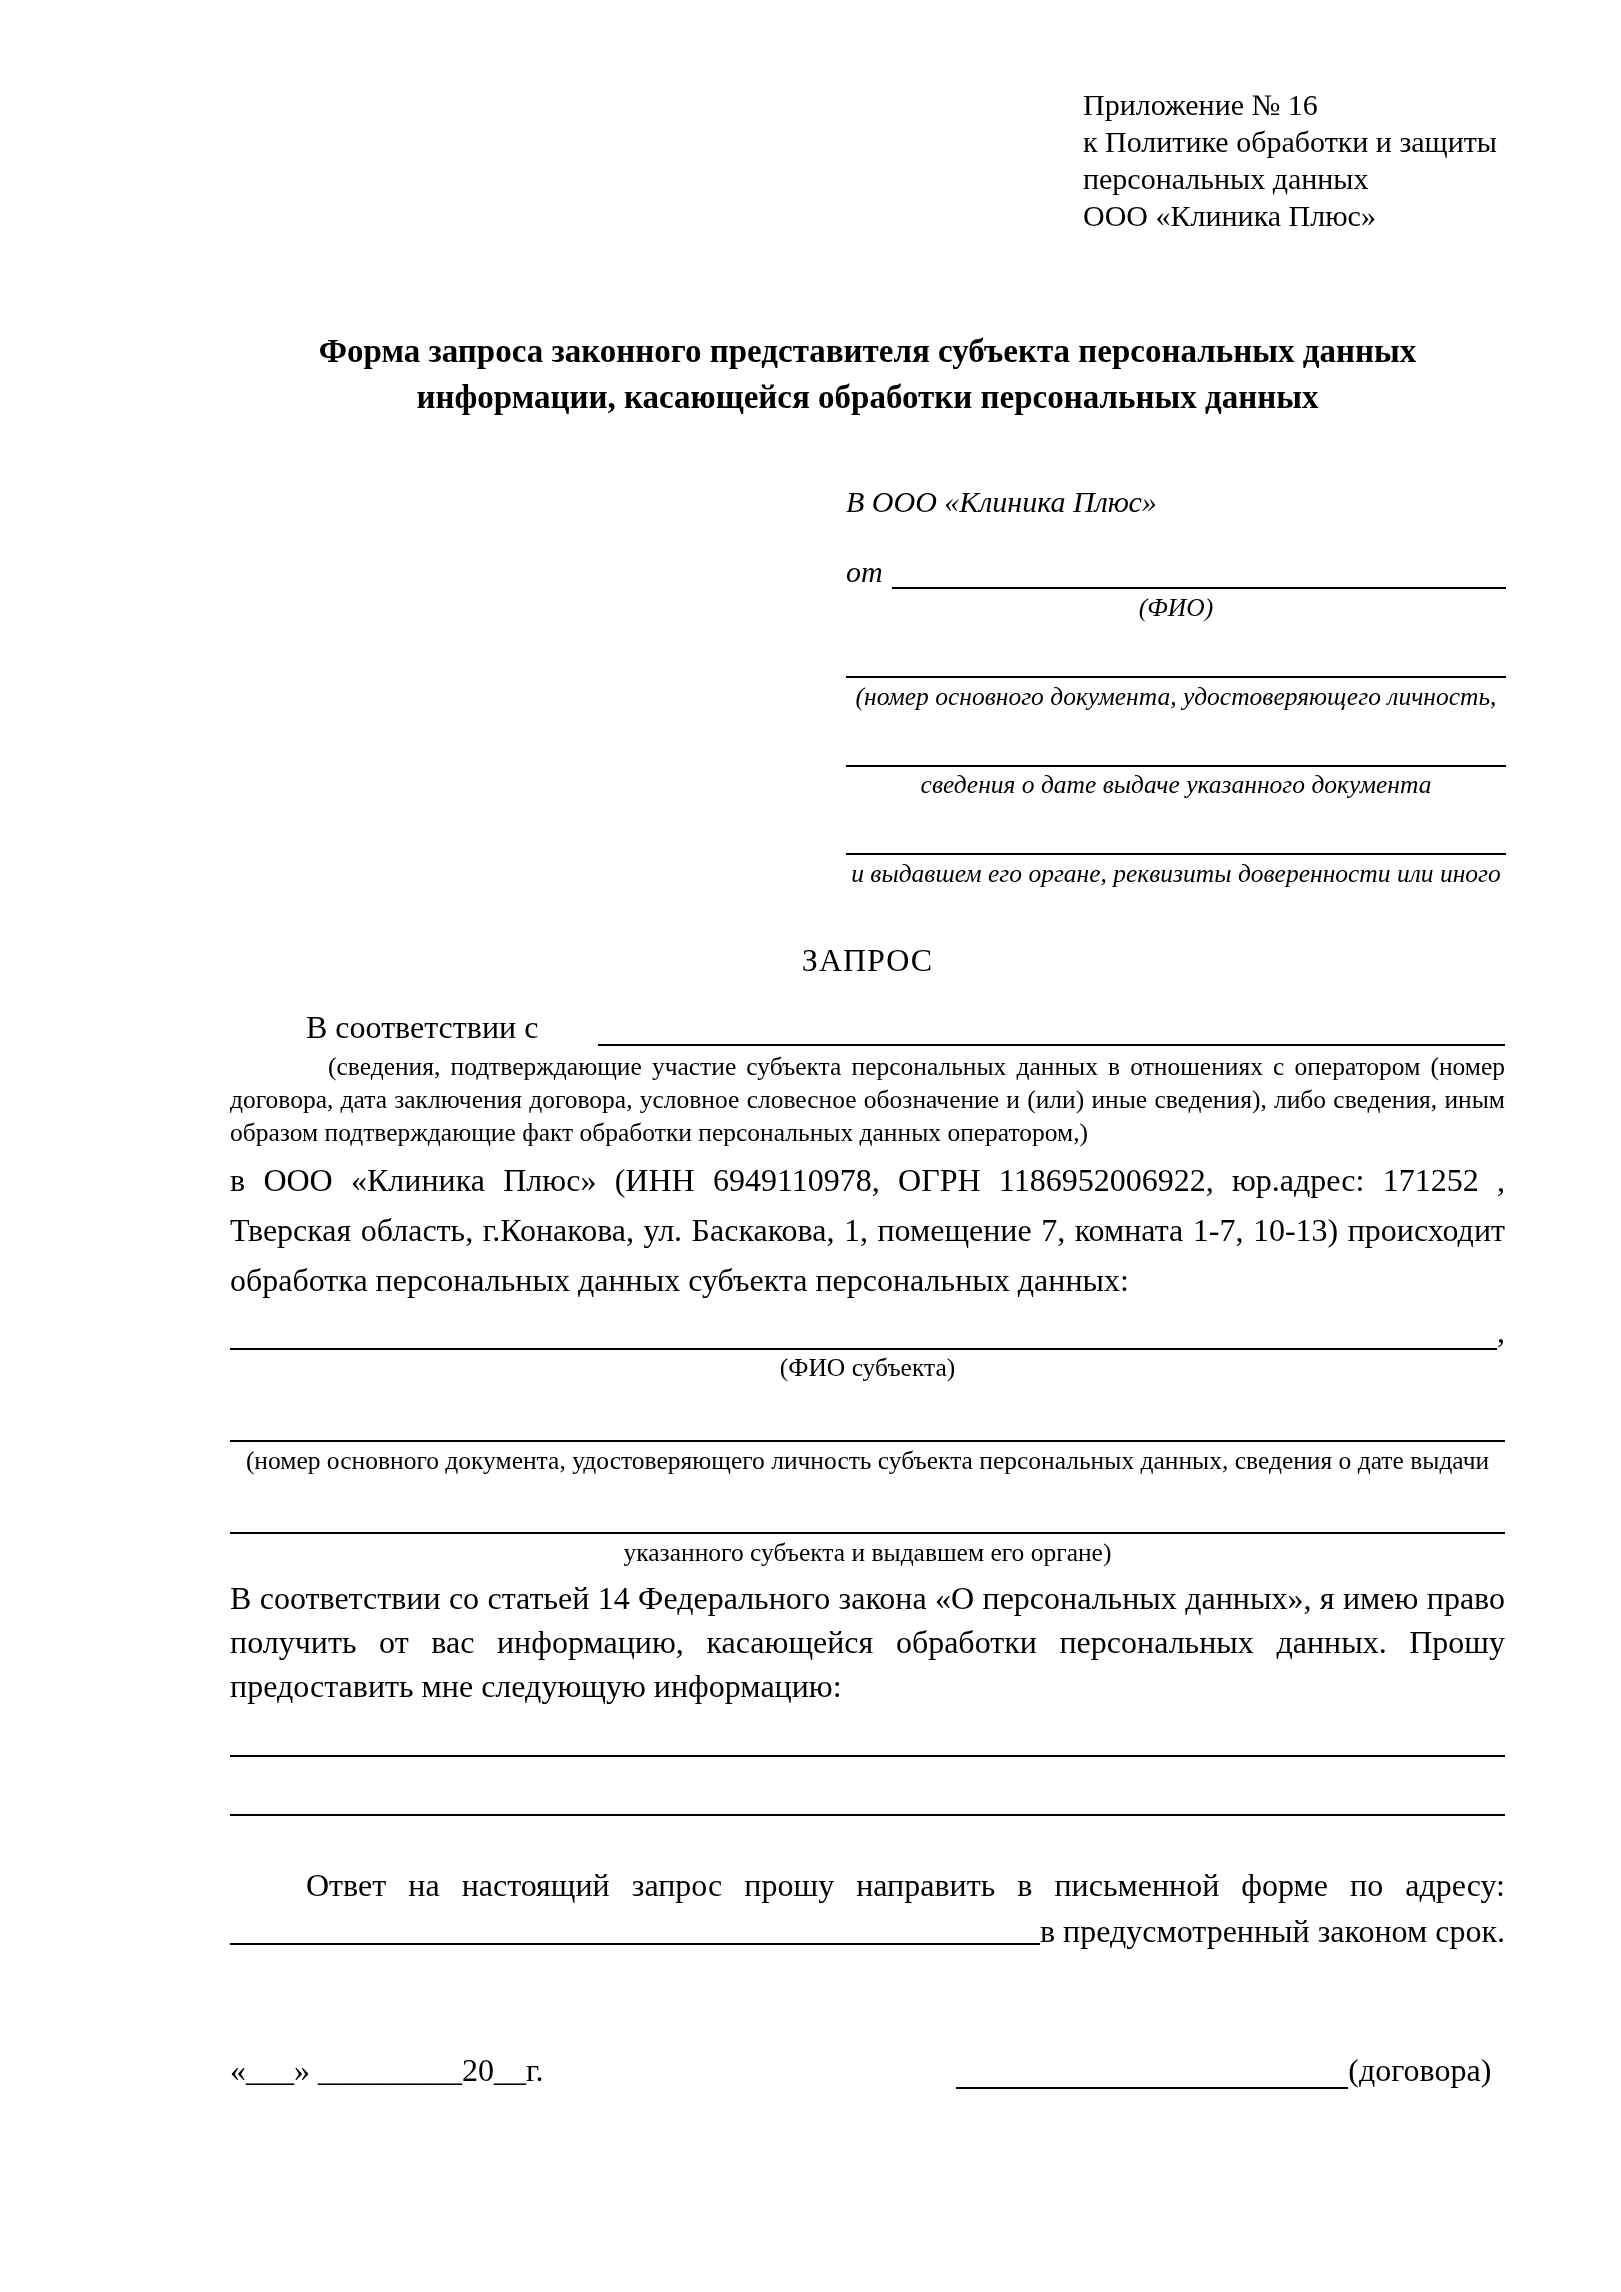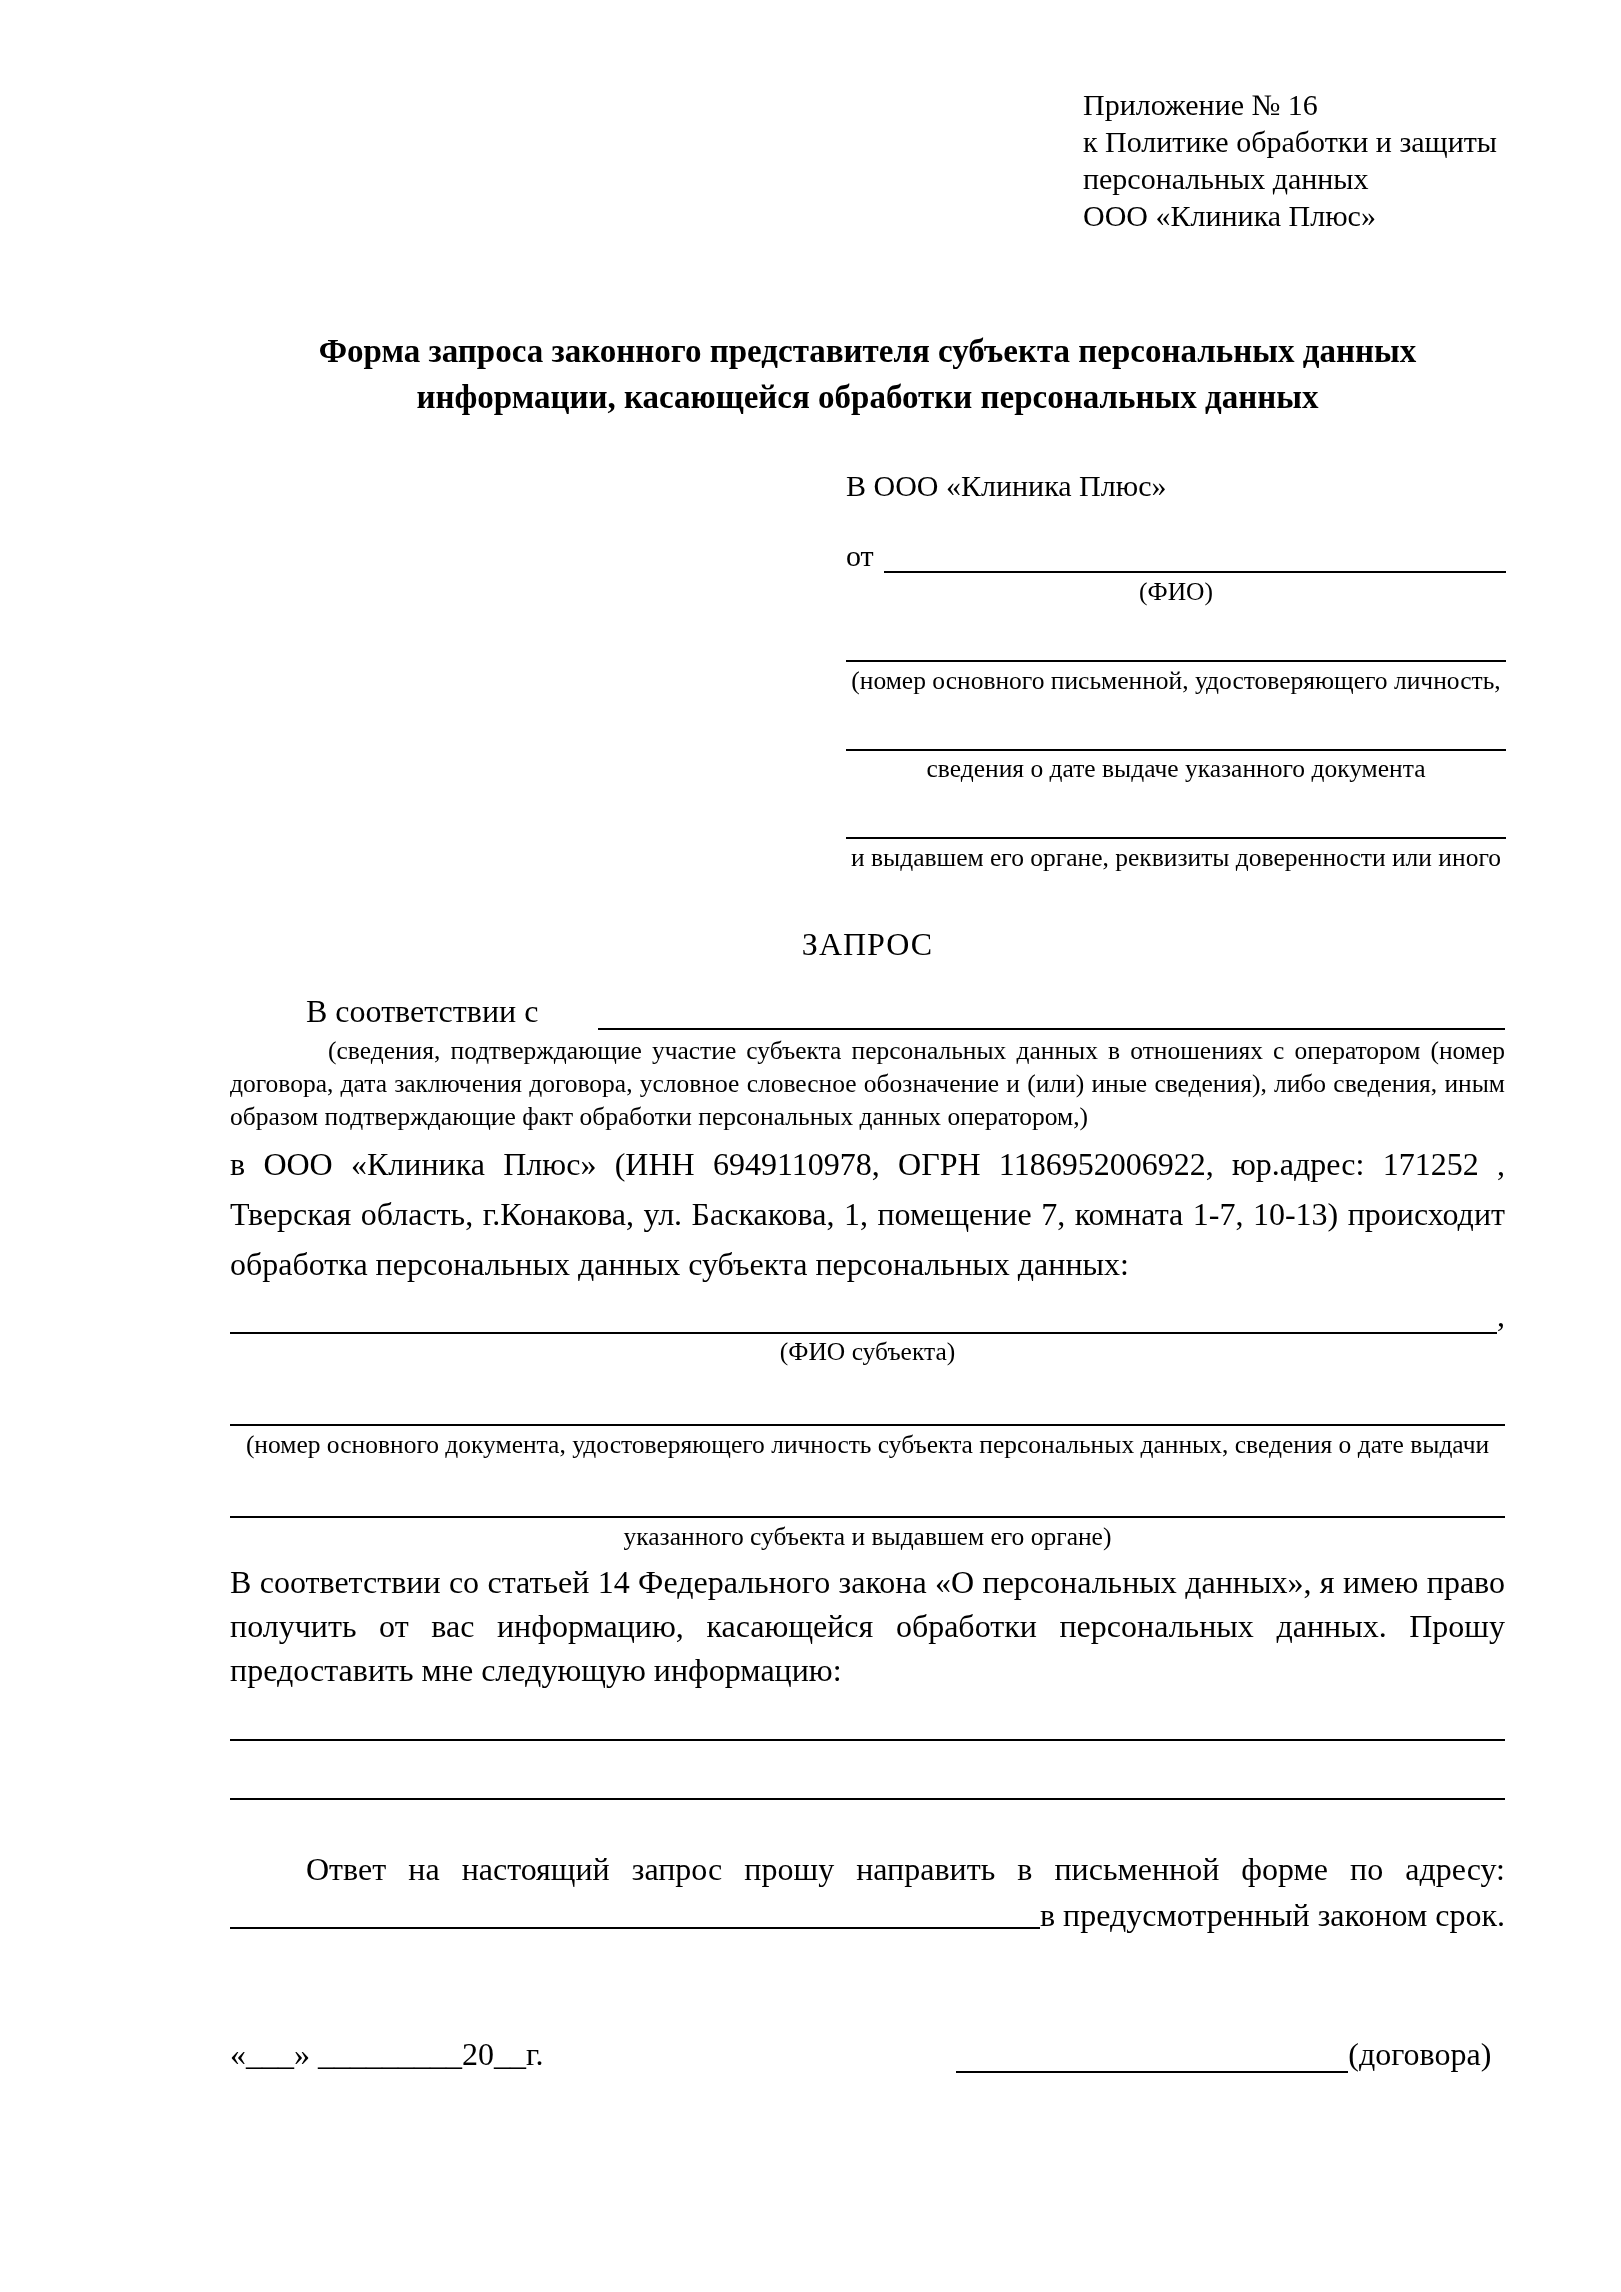--- a/index.html
+++ b/index.html
@@ -28,7 +28,7 @@
   }
 
   
-  .addressee { margin-top:49px; margin-left:616px; width:660px; font-size:30px; }
+  .addressee { margin-top:65px; margin-left:616px; width:660px; font-size:30px;font-style:italic; }
   .from-row { display:flex; align-items:flex-end; margin-top:31px; }
   .from-row .blank { flex:1; margin-left:9.8px; height:37px; }
   .caption { font-size:25.5px; line-height:30px; text-align:center; margin-top:3.9px; }

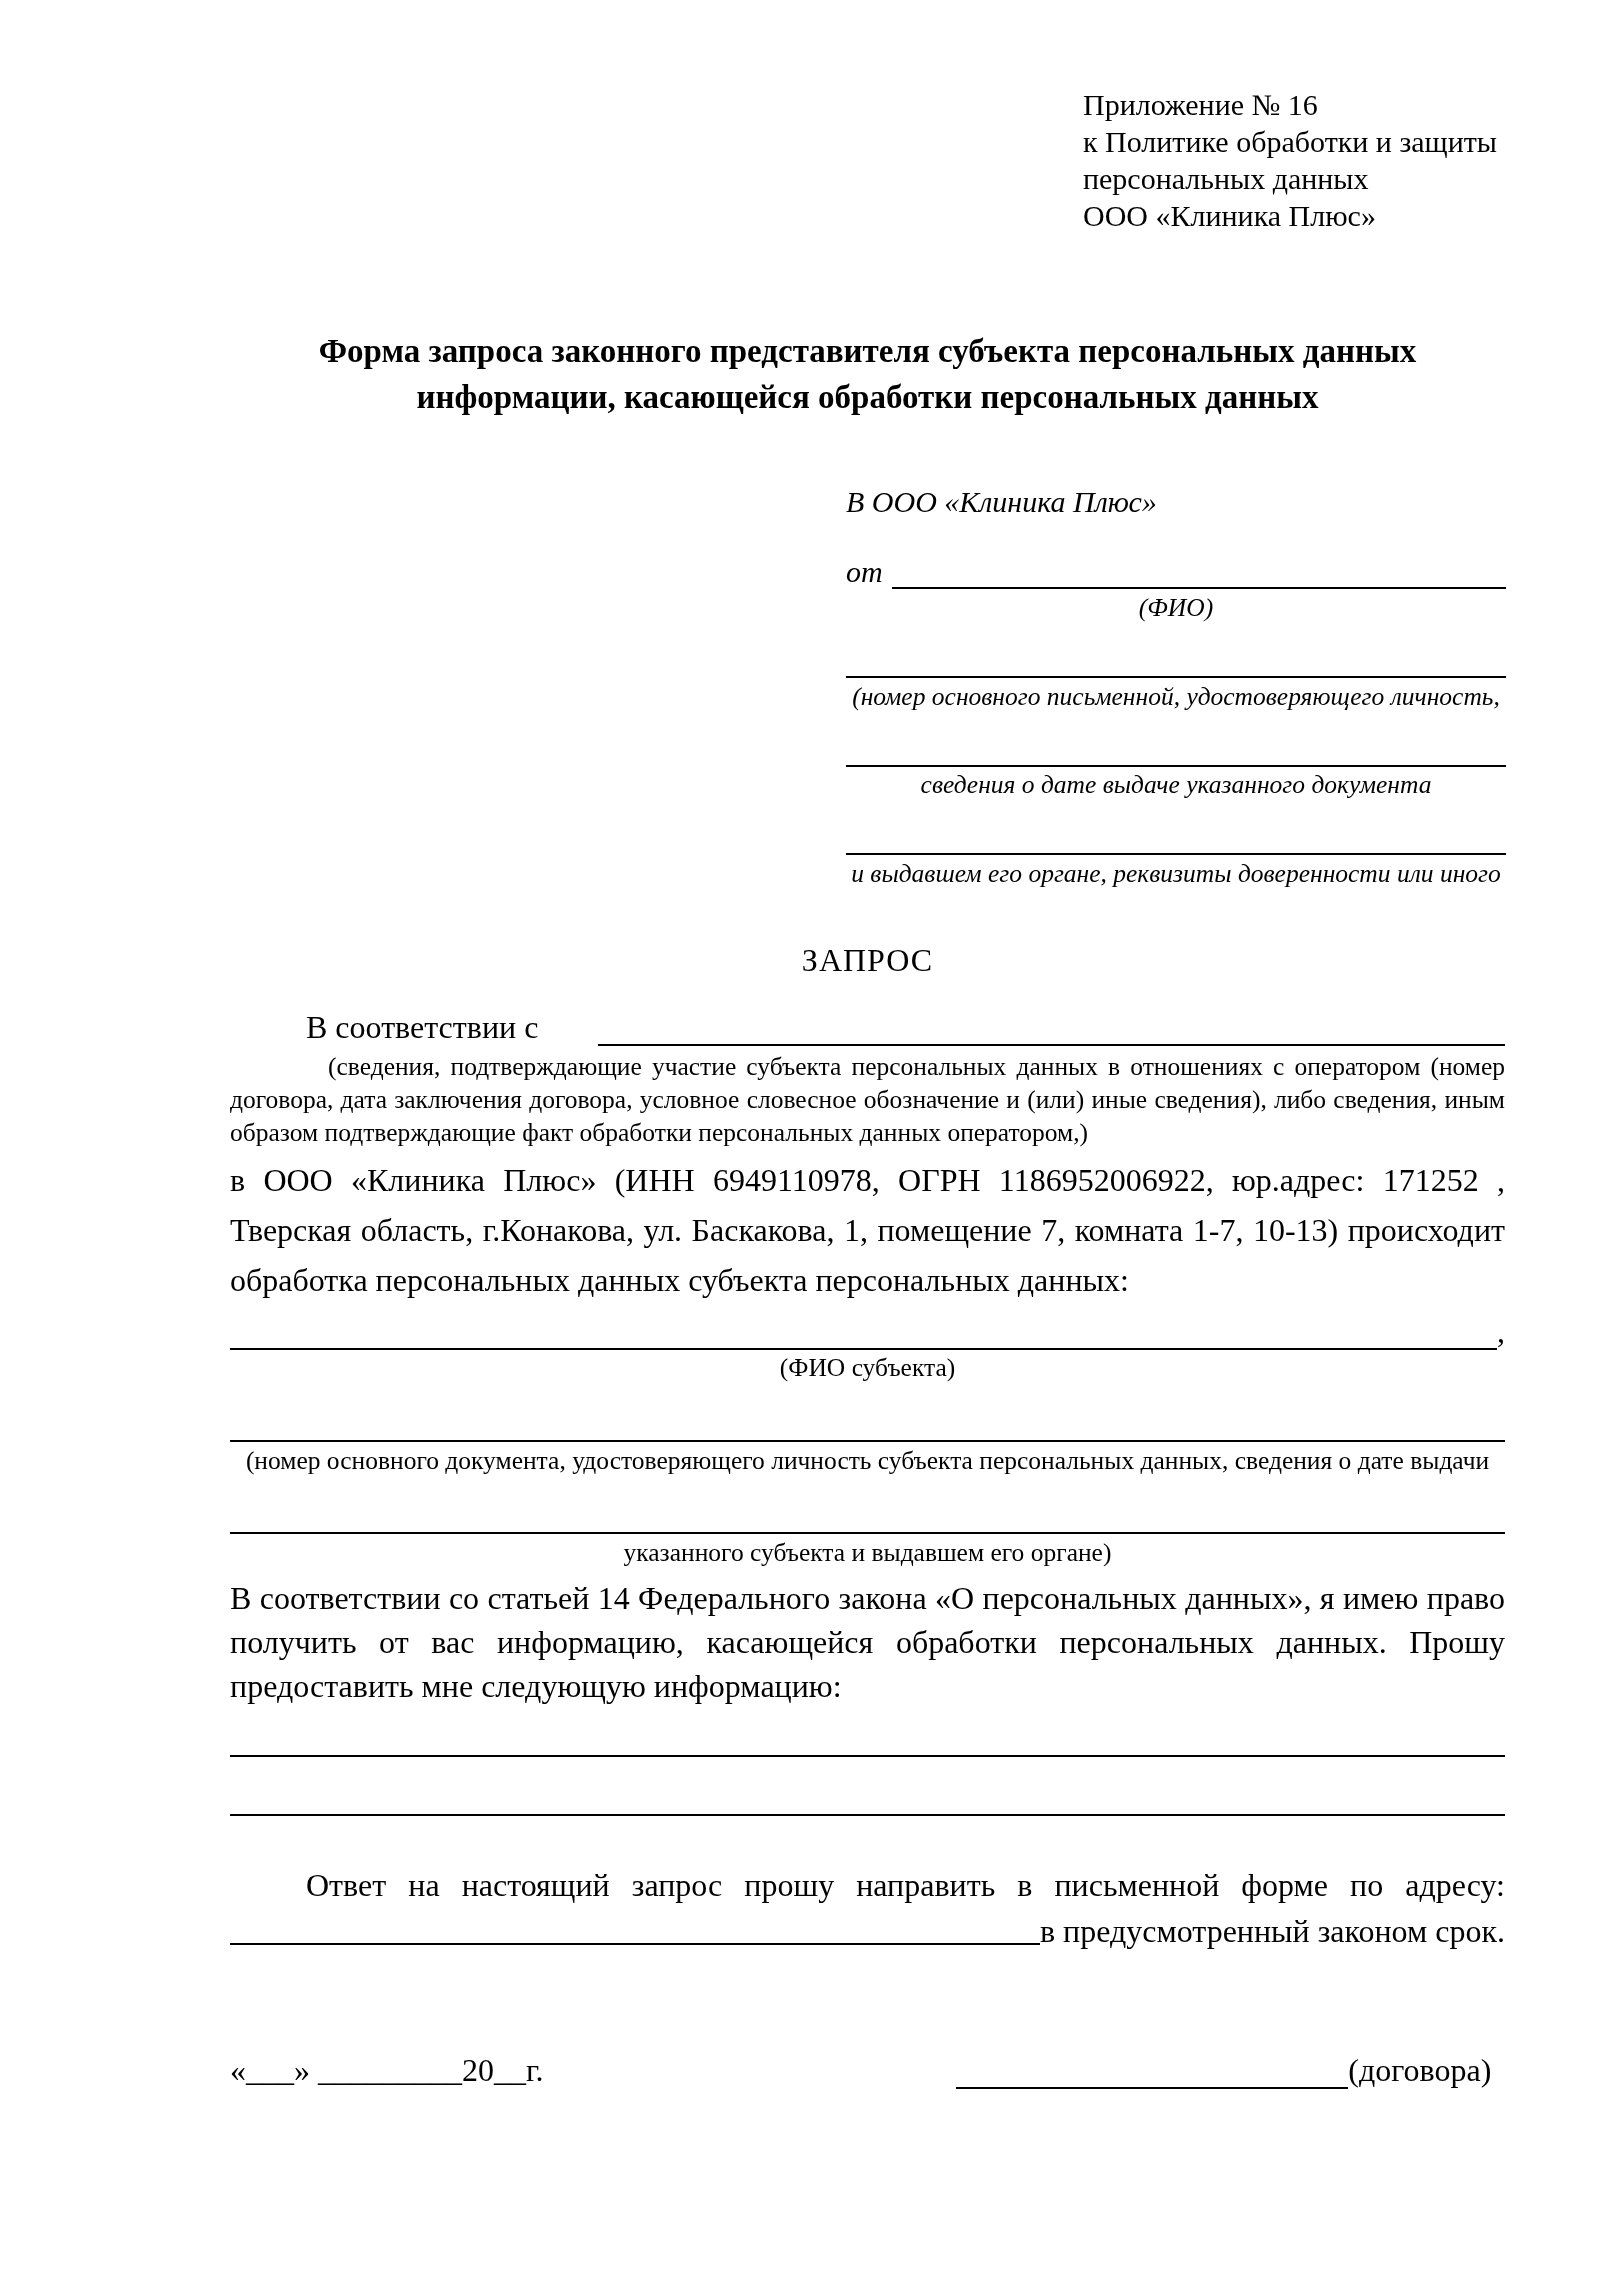--- a/index.html
+++ b/index.html
@@ -93,7 +93,7 @@
 
     <div class="addr-field">
       <div class="rule"></div>
-      <div class="caption">(номер основного письменной, удостоверяющего личность,</div>
+      <div class="caption">(номер основного документа, удостоверяющего личность,</div>
     </div>
     <div class="addr-field">
       <div class="rule"></div>

